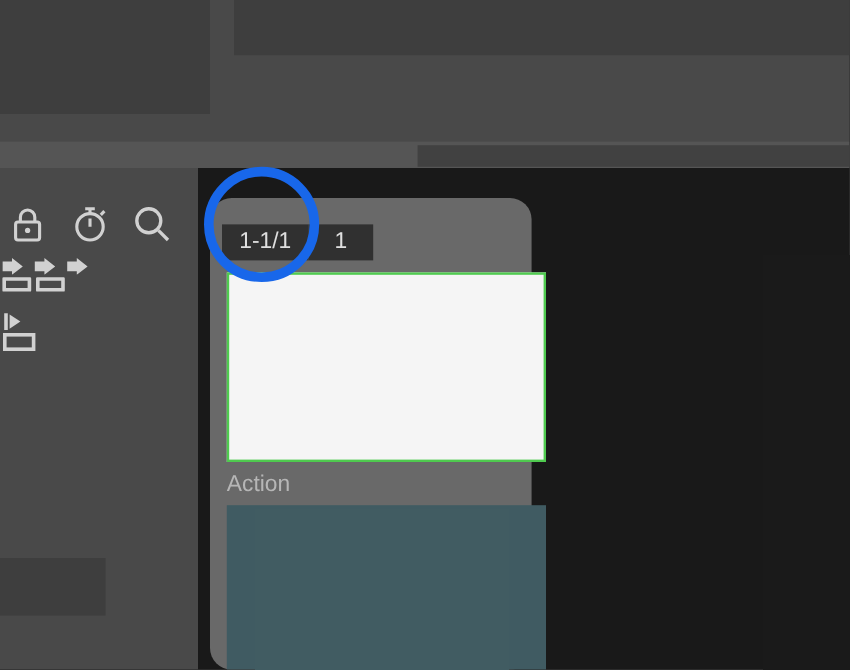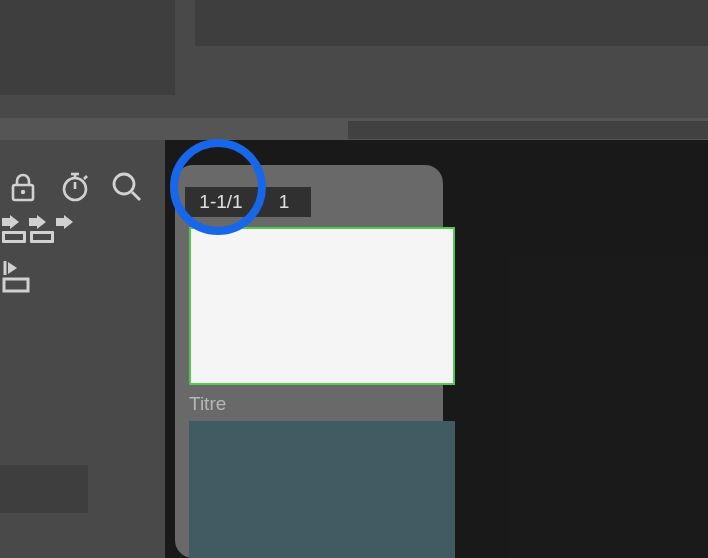--- a/index.html
+++ b/index.html
@@ -222,7 +222,7 @@
     <div class="hdr-seg seg-c">1</div>
   </div>
   <div class="thumb"></div>
-  <div class="action-label">Titre</div>
+  <div class="action-label">Action</div>
   <div class="action-body"></div>
 </div>
 

